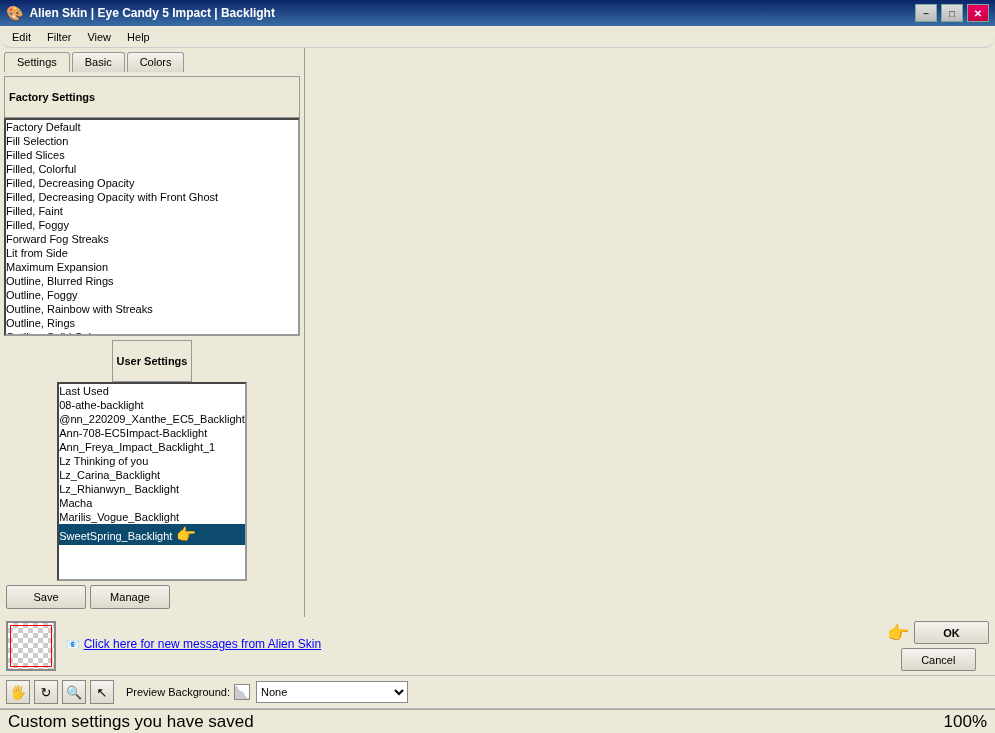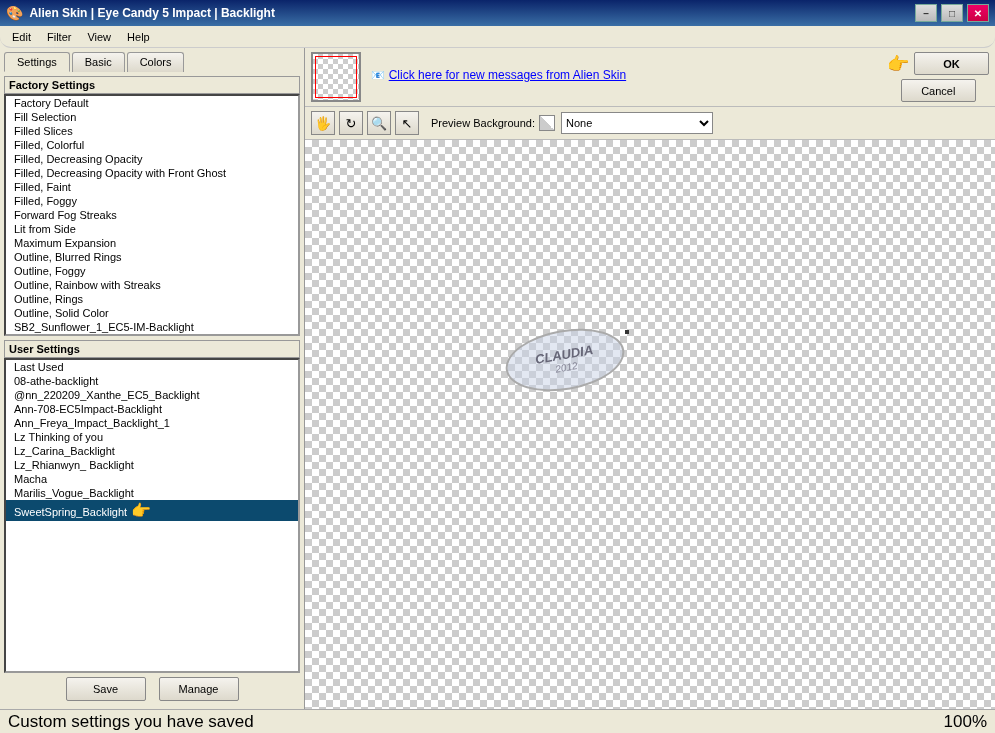--- a/index.html
+++ b/index.html
@@ -34,7 +34,7 @@
     .menu-item { padding: 2px 8px; cursor: pointer; font-size: 11px; }
 
     
-    #main { display: flex; height: calc(733px - 26px - 22px - 24px); }
+    #main { display: flex; height: calc(733px - 26px - 22px - 24px); flex-direction: column; }
 
     
     #left-panel { width: 305px; height: 100%; background: #ece9d8; border-right: 1px solid #999; display: flex; flex-direction: column; padding: 4px; }

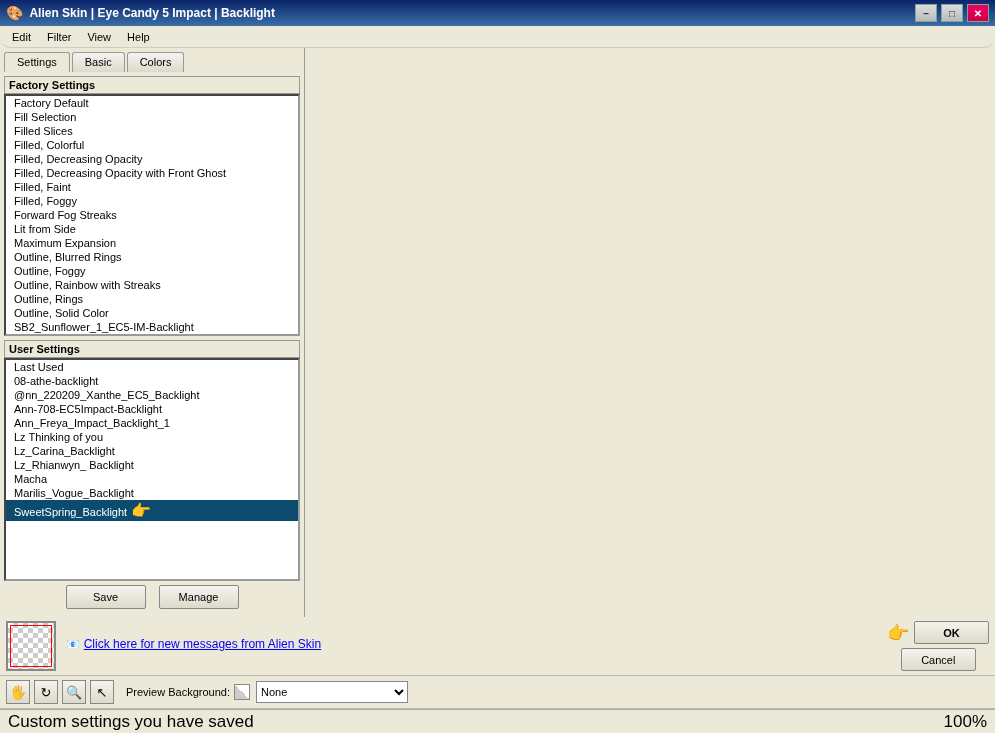--- a/index.html
+++ b/index.html
@@ -225,7 +225,7 @@
       background: #ece9d8;
       font-weight: bold;
       font-size: 11px;
-      padding: 2px 4px;
+      padding: 14px 4px;
       border: 1px solid #999;
     }
   </style>

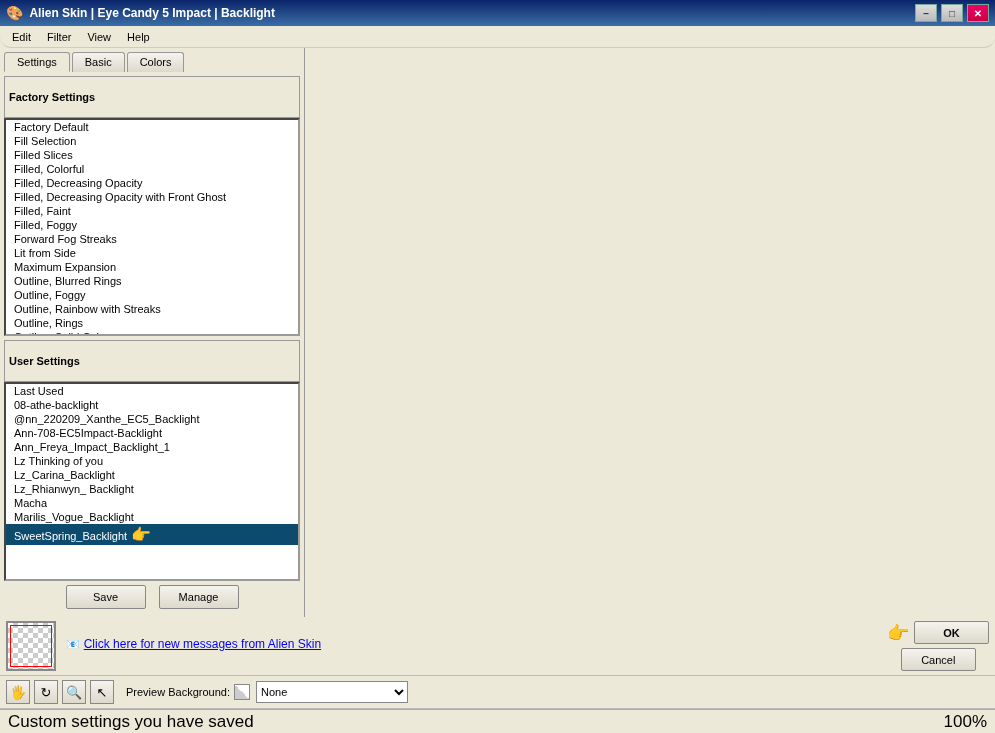--- a/index.html
+++ b/index.html
@@ -69,7 +69,7 @@
       flex: 1;
       min-height: 0;
     }
-    .list-box .list-item { padding: 1px 8px; cursor: pointer; white-space: nowrap; font-size: 11px; }
+    .list-box .list-item { padding: 1px 0; cursor: pointer; white-space: nowrap; font-size: 11px; }
     .list-box .list-item.selected { background: #0c4a6e; color: white; }
 
     

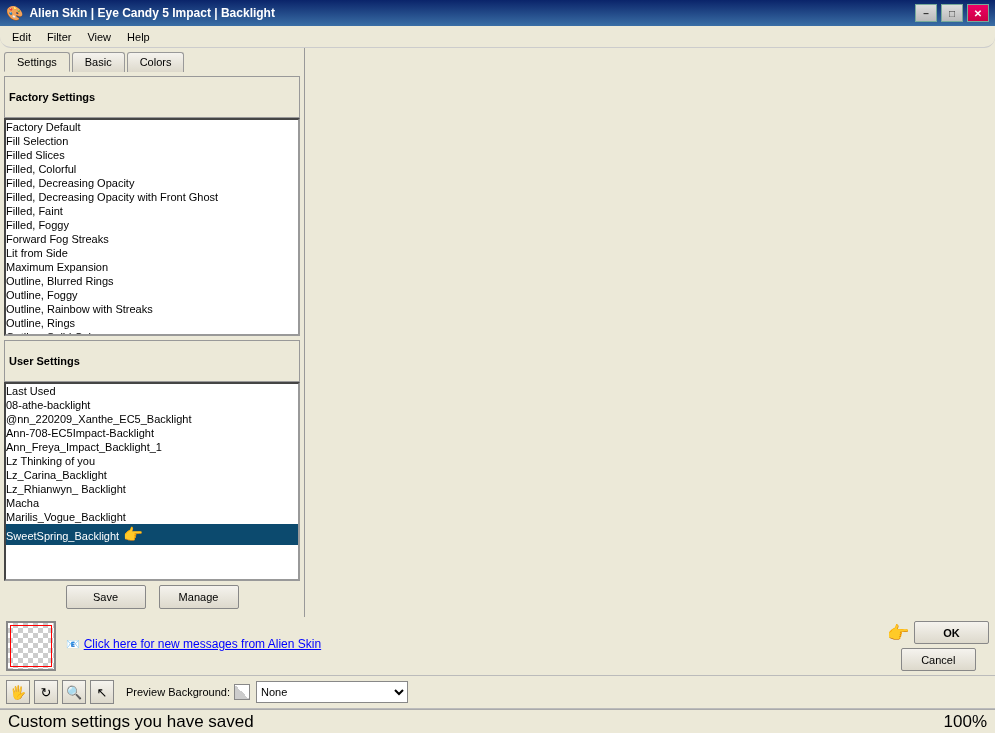--- a/index.html
+++ b/index.html
@@ -292,7 +292,7 @@
 
       <div class="panel-divider"></div>
 
-      <div class="list-section" style="flex: 1;">
+      <div class="list-section" style="flex: 1; align-items: center;">
         <div class="section-header">User Settings</div>
         <div class="list-box" id="user-list">
             <div class="list-item">Last Used</div>

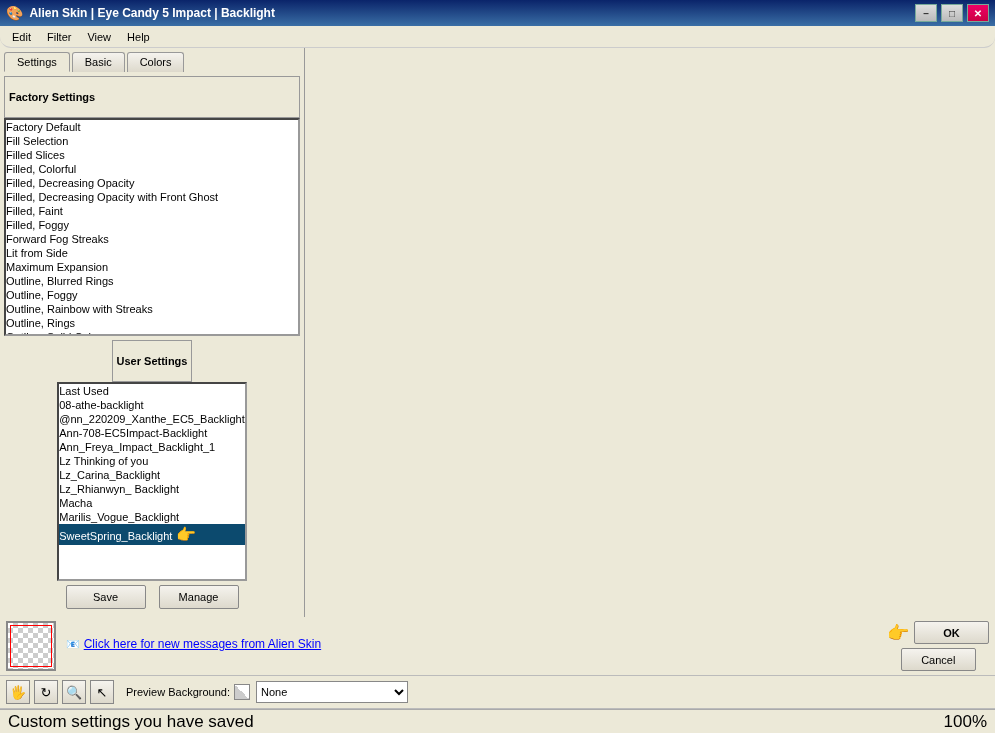--- a/index.html
+++ b/index.html
@@ -76,7 +76,7 @@
     .panel-divider { height: 4px; }
 
     
-    #bottom-buttons { display: flex; padding: 4px 2px; gap: 13px; justify-content: center; }
+    #bottom-buttons { display: flex; padding: 4px 2px; gap: 4px; justify-content: flex-start; }
     .panel-btn {
       width: 80px;
       height: 24px;

